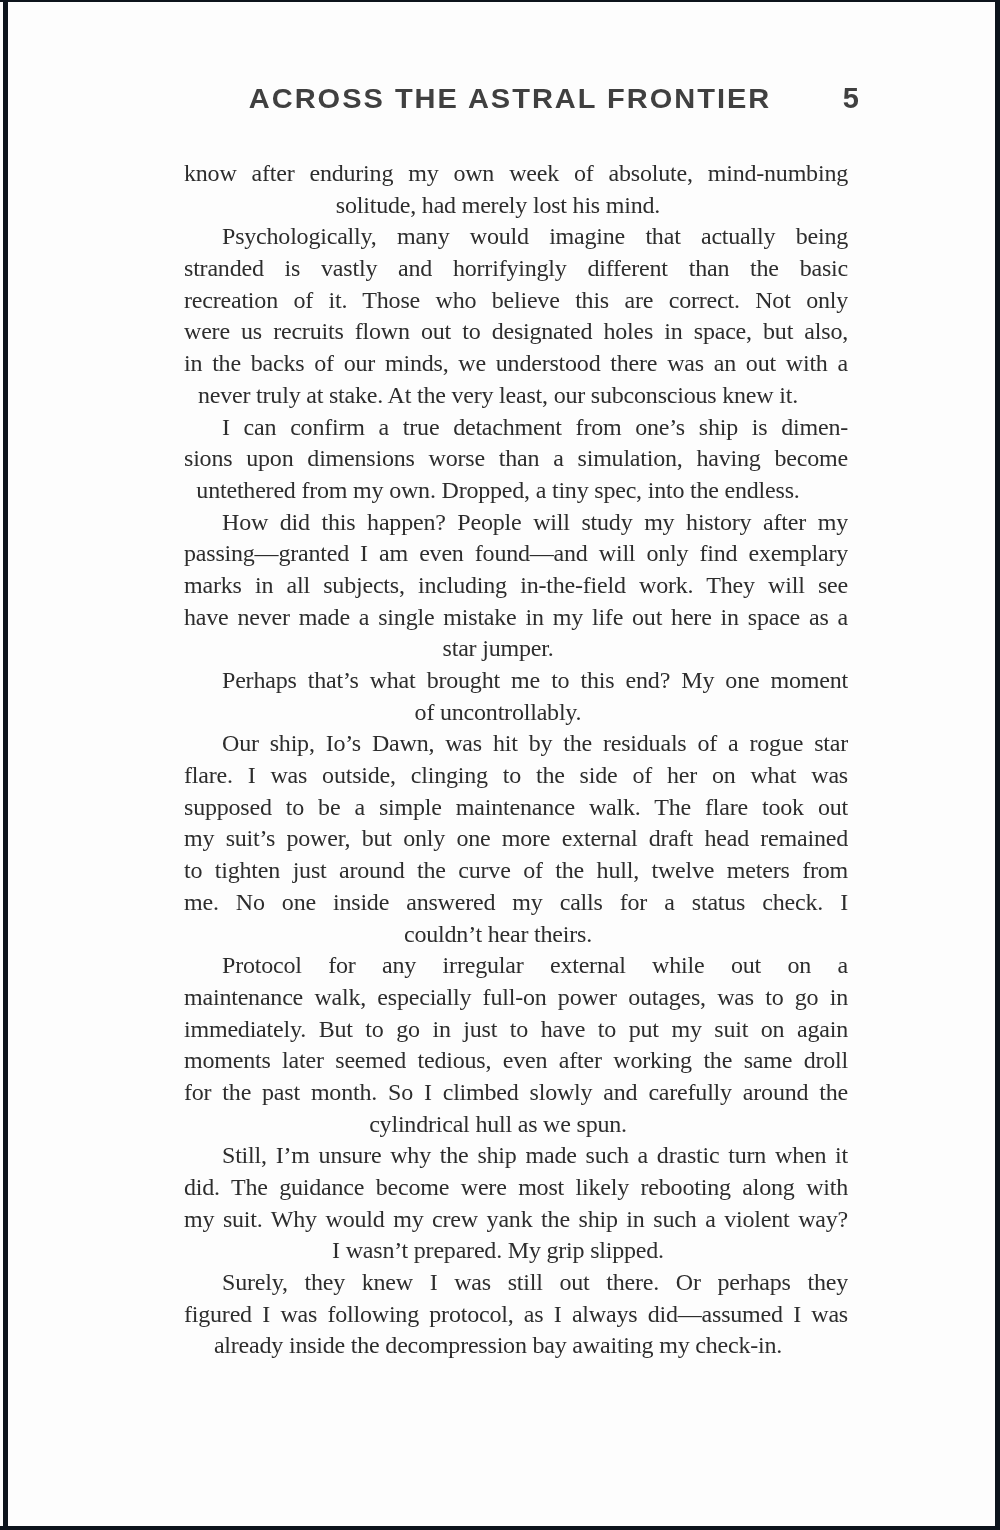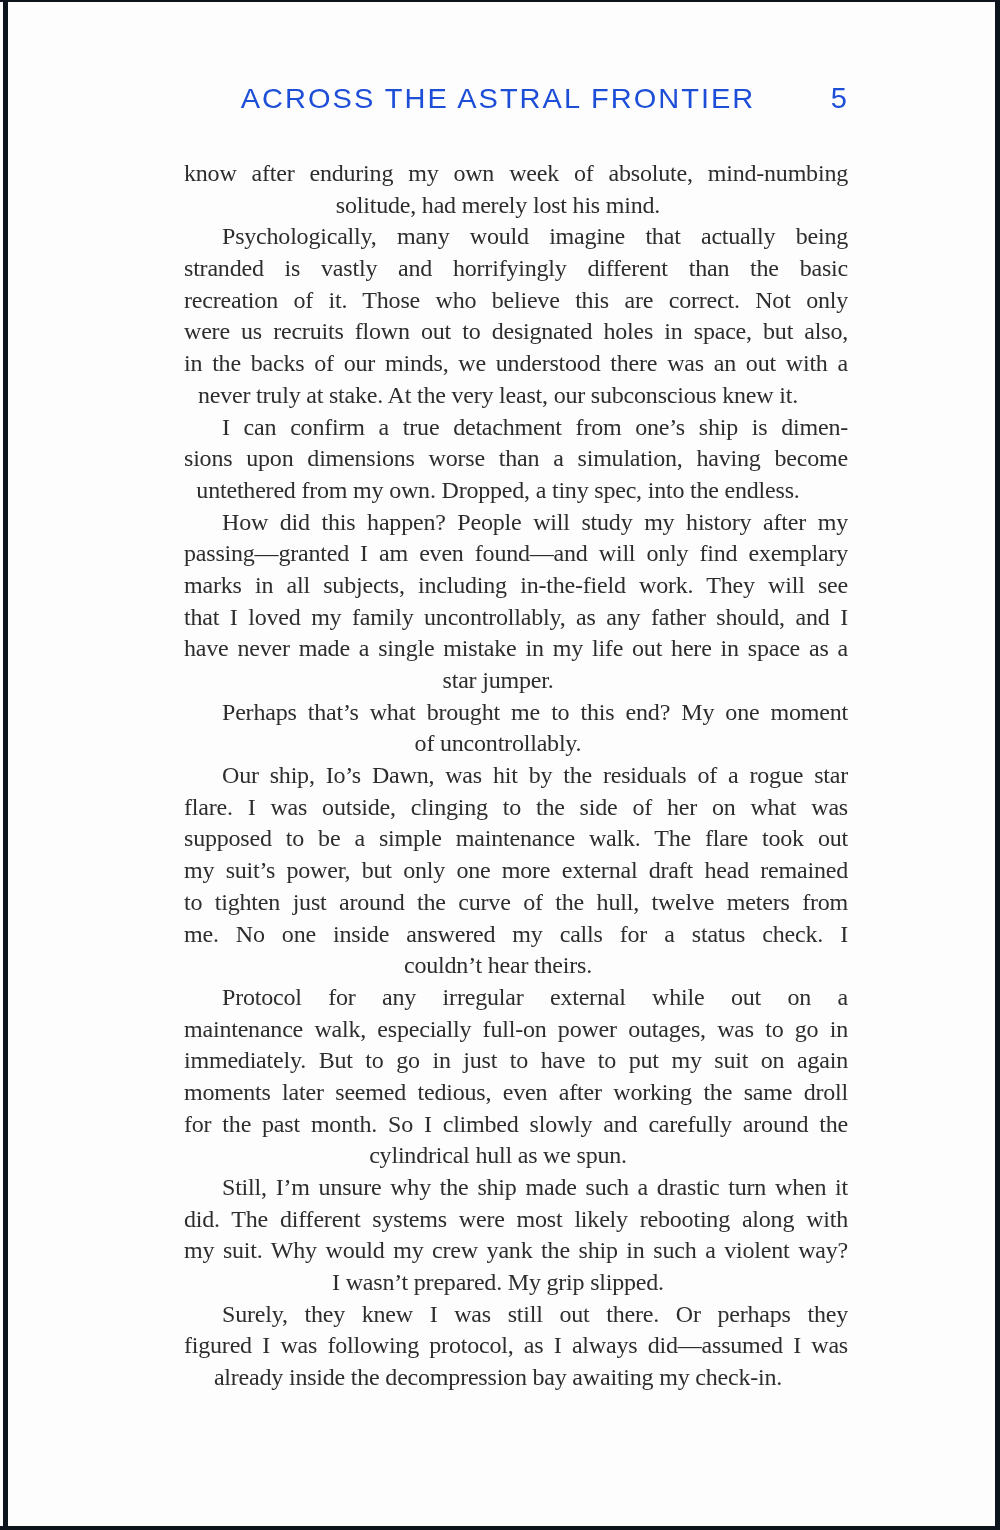--- a/index.html
+++ b/index.html
@@ -29,13 +29,13 @@
   
   .running-header {
     position: absolute;
-    left: 148px;
+    left: 160px;
     top: 82px;
     width: 700px;
     height: 34px;
     font-family: "Liberation Sans", sans-serif;
-    font-weight: normal;
-    color: #1d4ed8;
+    font-weight: bold;
+    color: #404040;
   }
   .running-header .title {
     position: absolute;

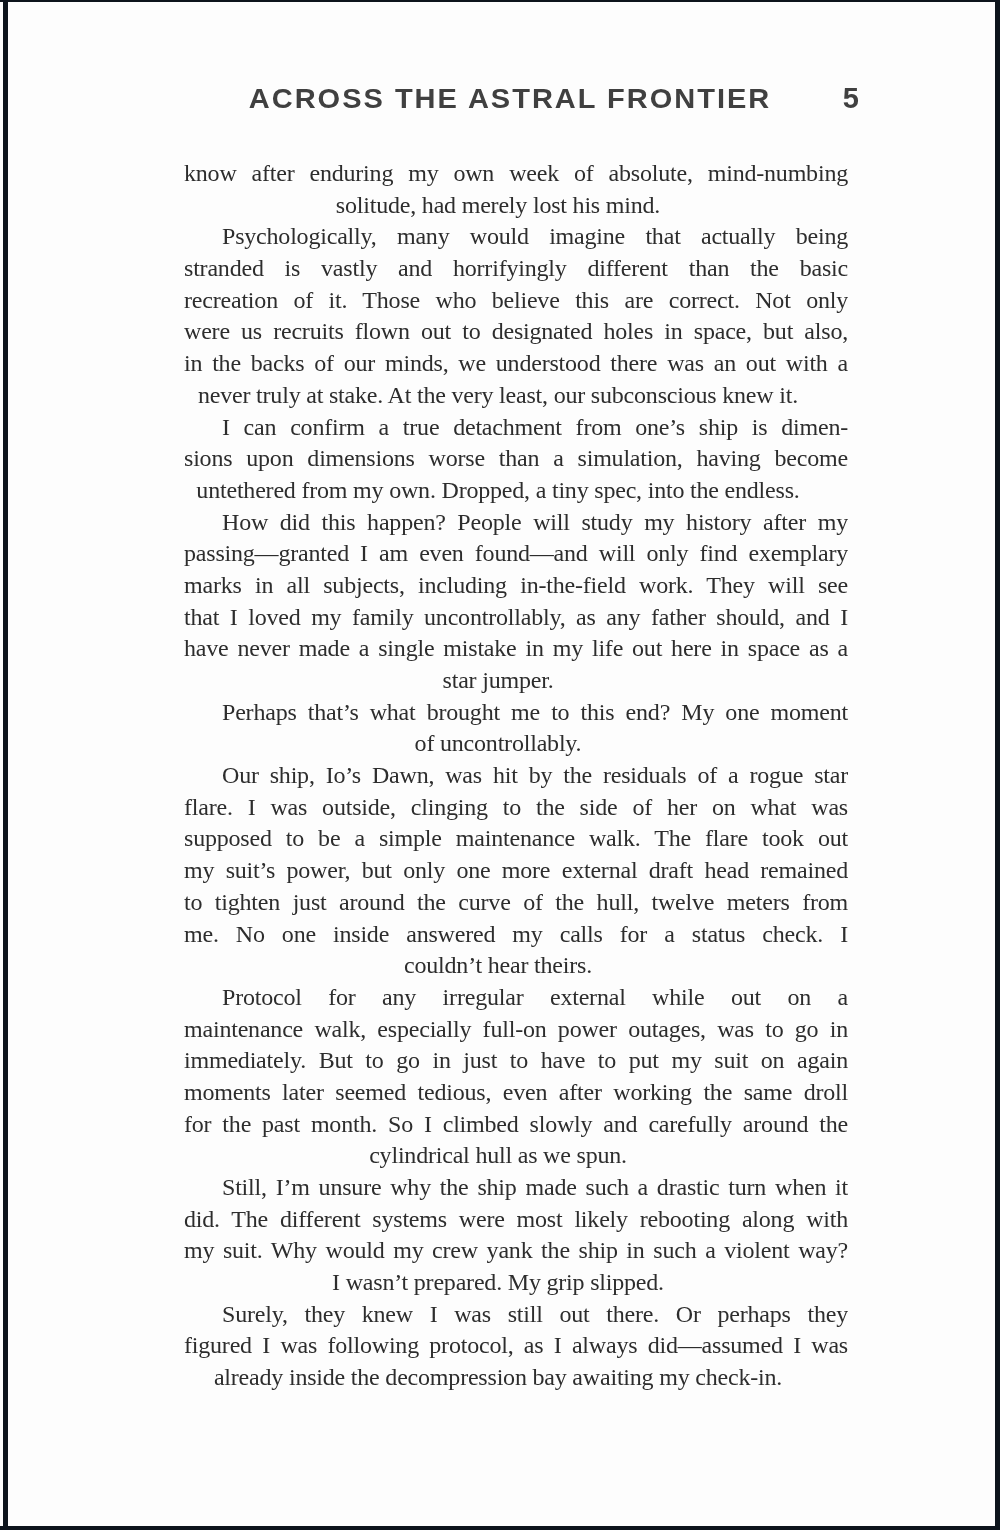--- a/index.html
+++ b/index.html
@@ -115,7 +115,6 @@
         <div class="line just indent">How did this happen? People will study my history after my</div>
         <div class="line just">passing—granted I am even found—and will only find exemplary</div>
         <div class="line just">marks in all subjects, including in-the-field work. They will see</div>
-        <div class="line just">that I loved my family uncontrollably, as any father should, and I</div>
         <div class="line just">have never made a single mistake in my life out here in space as a</div>
         <div class="line">star jumper.</div>
       </div>

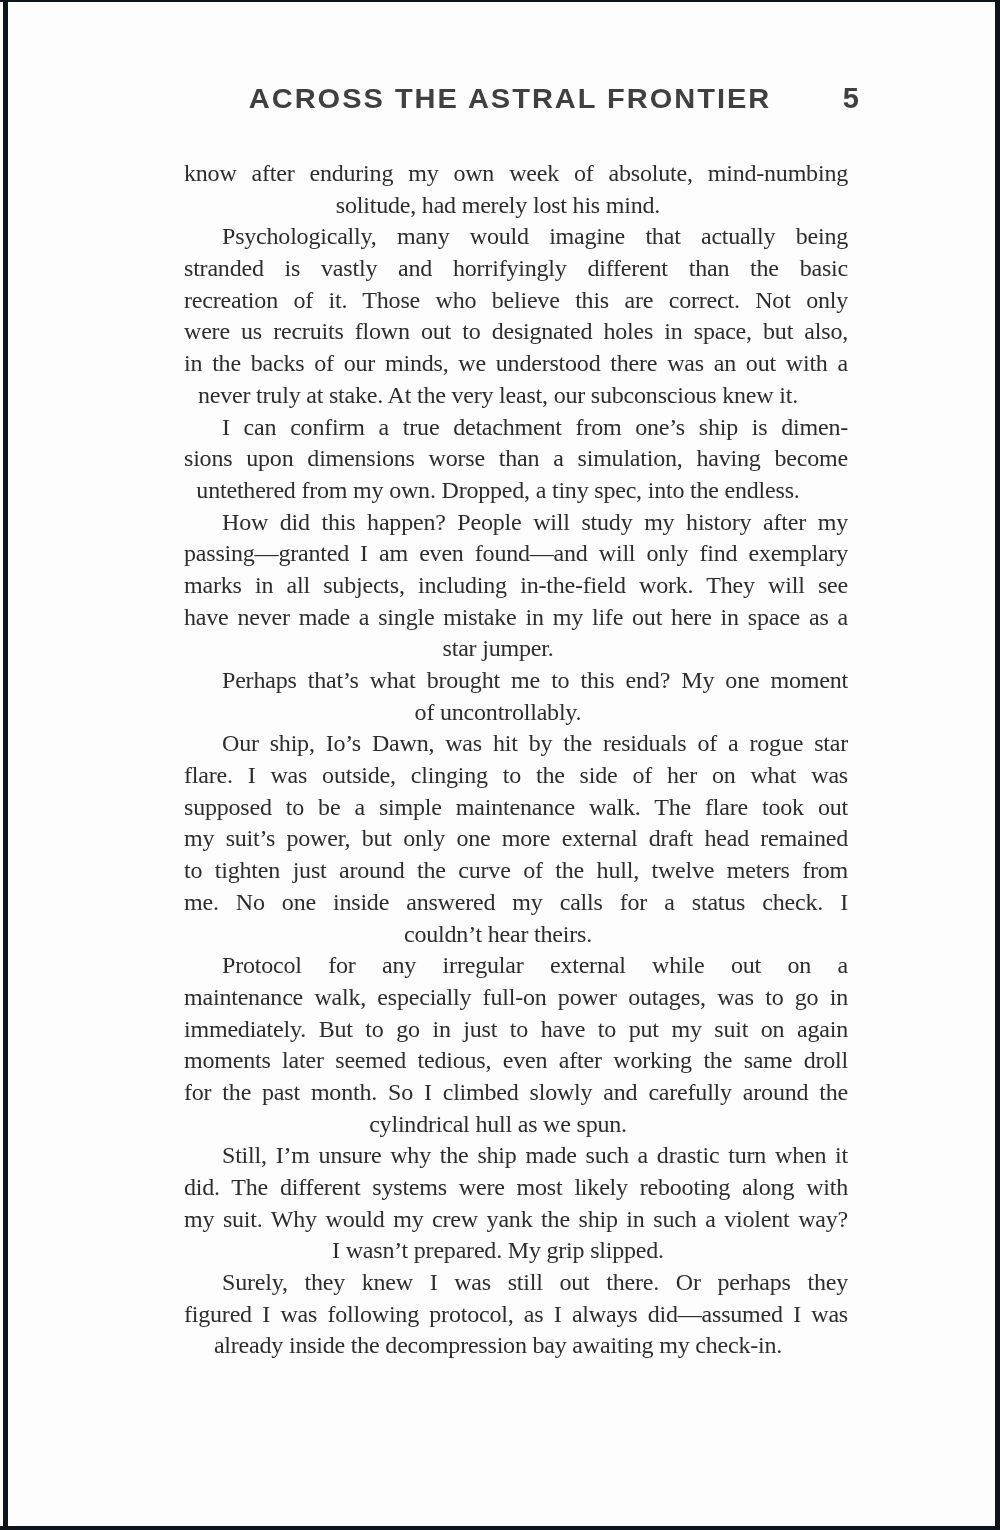--- a/index.html
+++ b/index.html
@@ -141,7 +141,7 @@
       </div>
       <div class="paragraph">
         <div class="line just indent">Still, I’m unsure why the ship made such a drastic turn when it</div>
-        <div class="line just">did. The different systems were most likely rebooting along with</div>
+        <div class="line just">did. The guidance become were most likely rebooting along with</div>
         <div class="line just">my suit. Why would my crew yank the ship in such a violent way?</div>
         <div class="line">I wasn’t prepared. My grip slipped.</div>
       </div>

